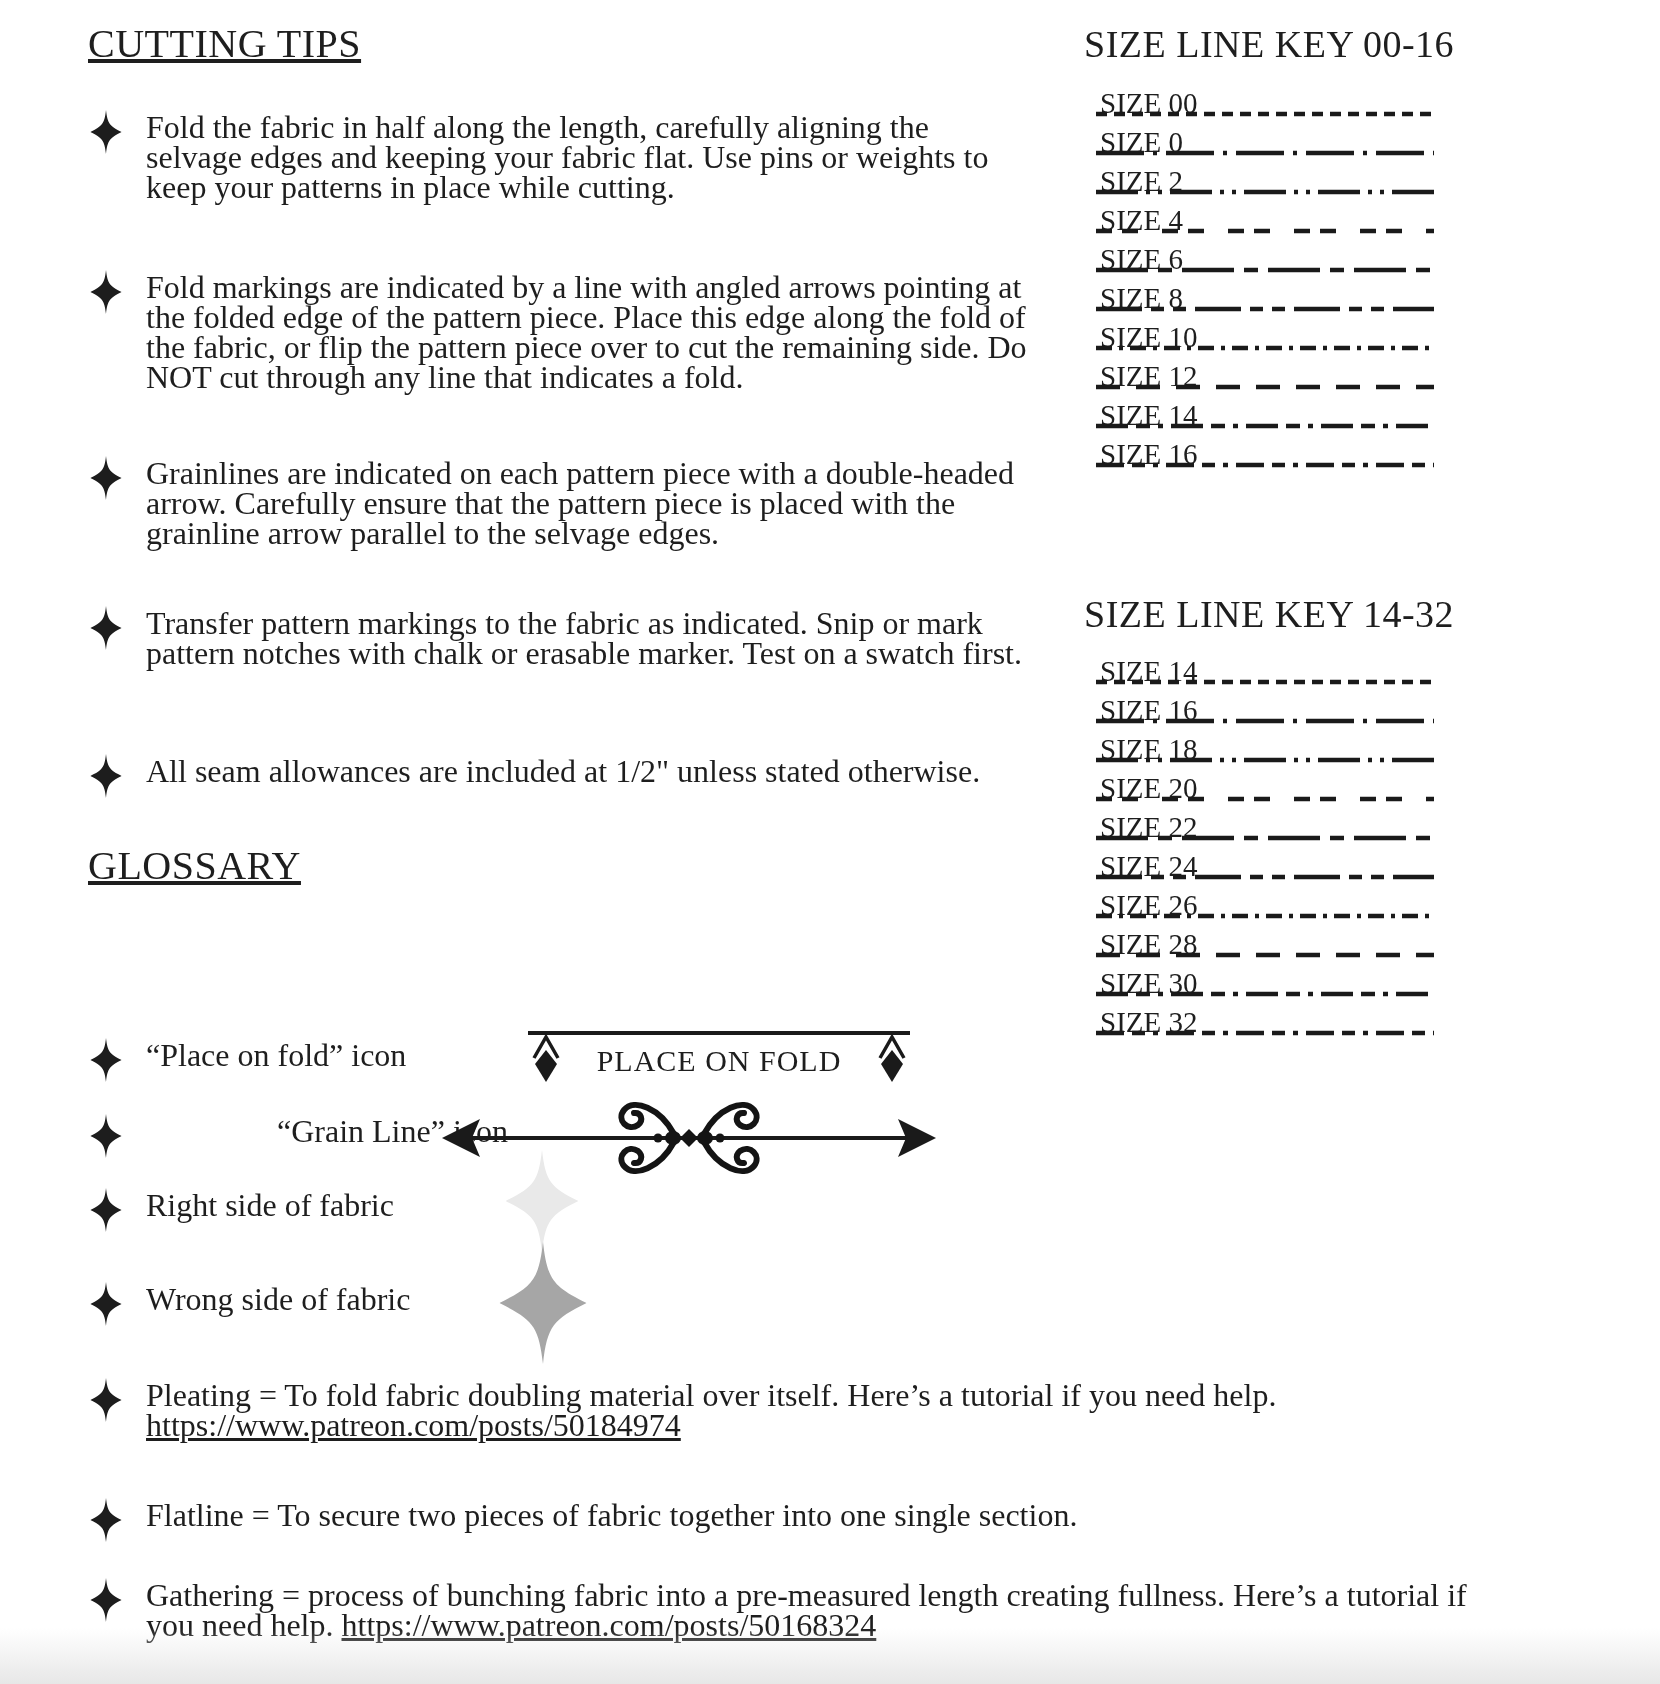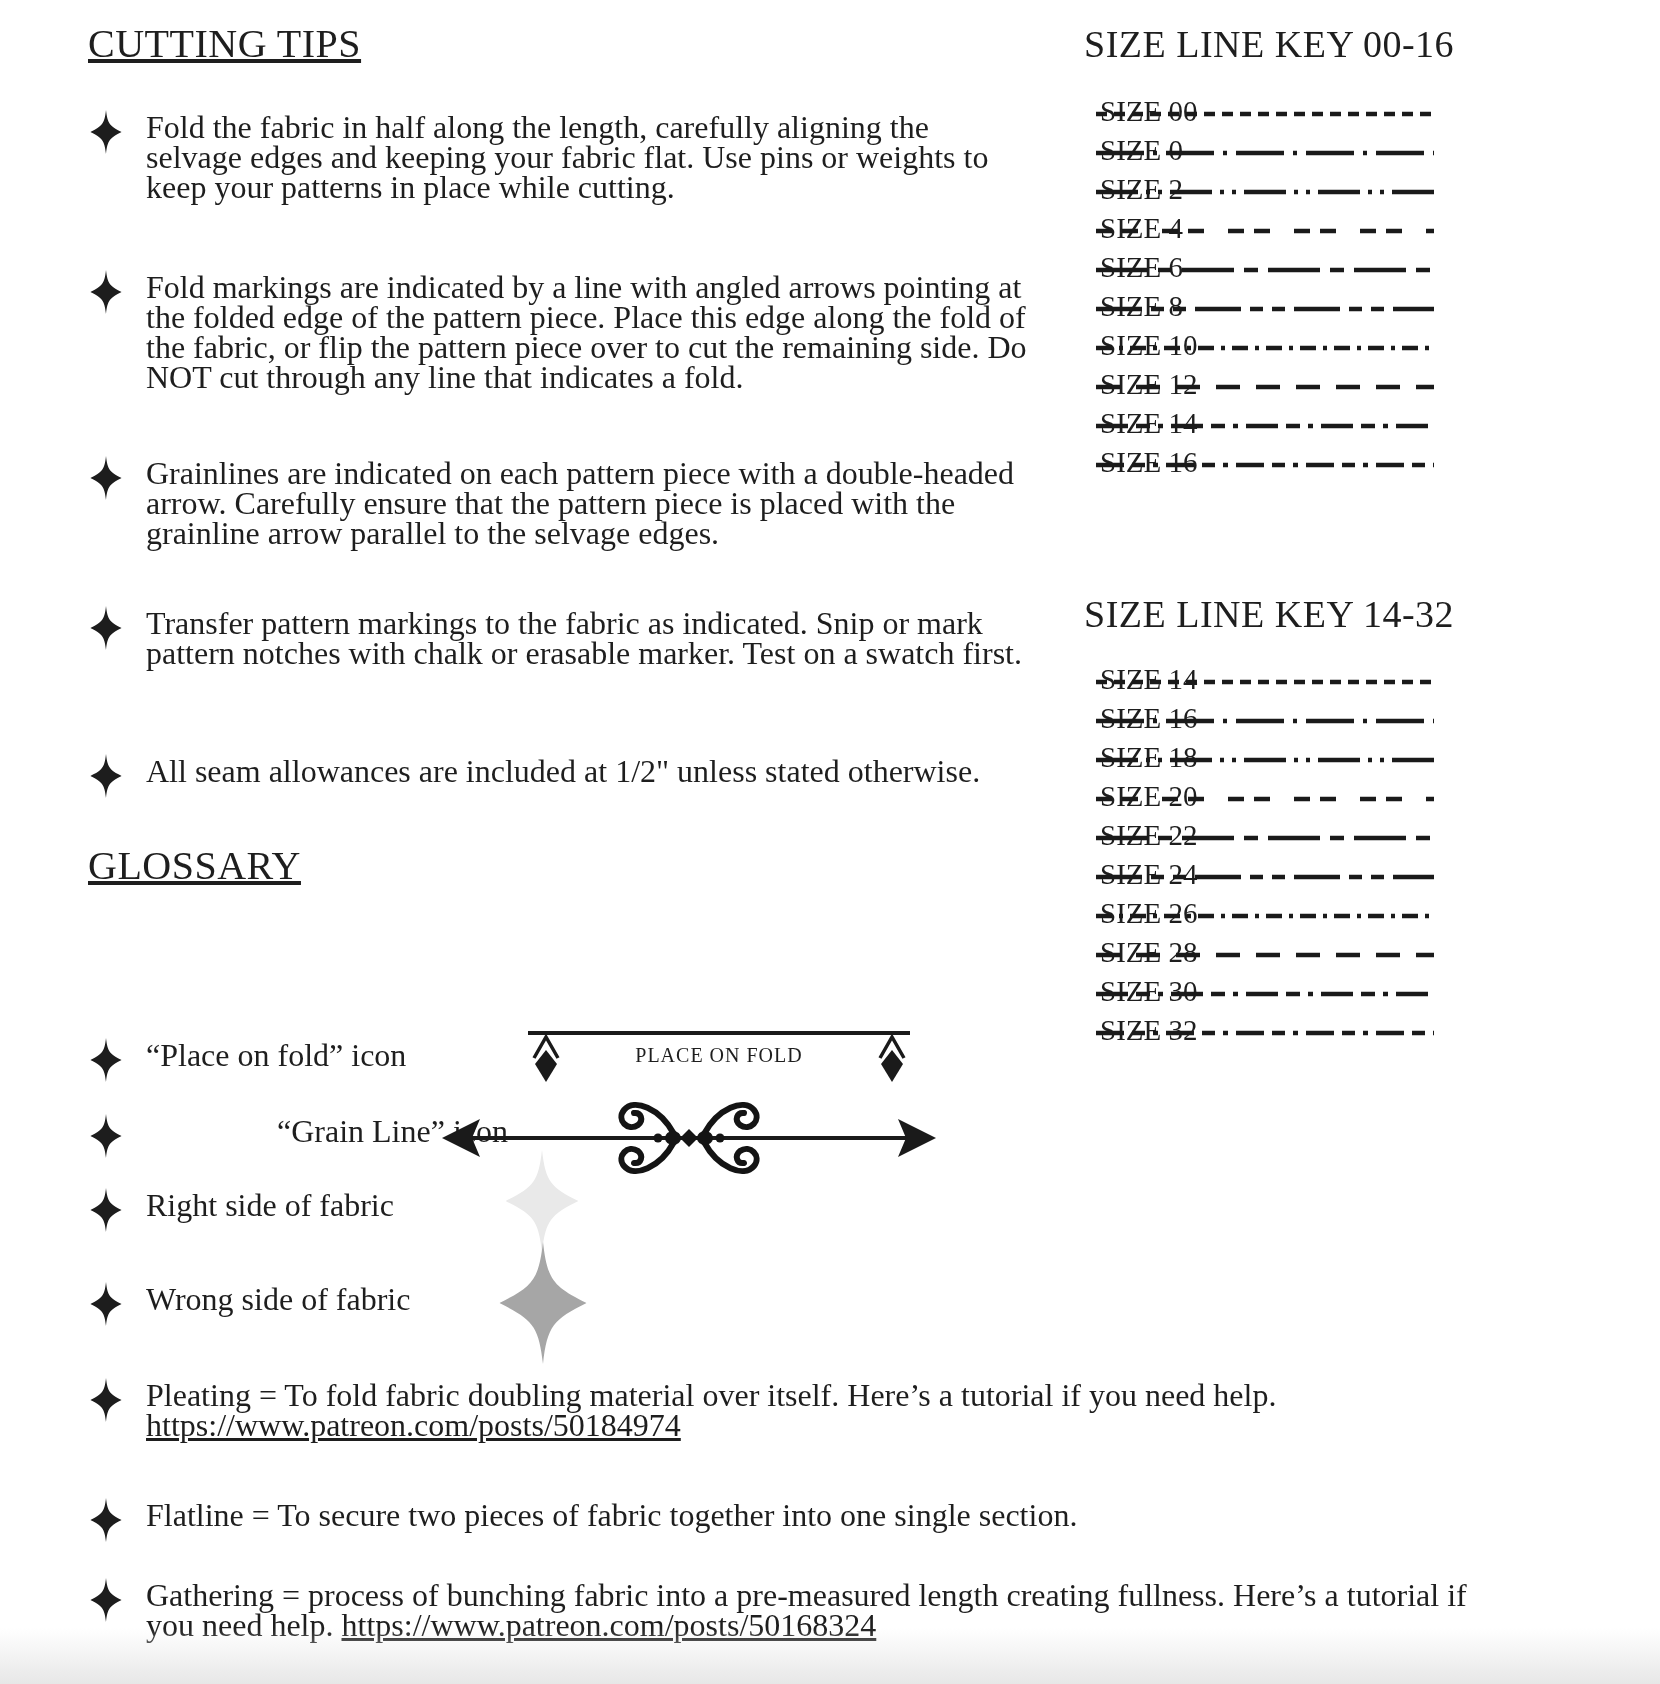--- a/index.html
+++ b/index.html
@@ -43,7 +43,7 @@
   .size-rows{position:absolute;width:338px;}
   .size-row{position:relative;height:39px;}
   .size-row .size-label{
-    position:absolute;left:4px;top:12px;
+    position:absolute;left:4px;top:4px;
     font-size:29px;line-height:34px;
     white-space:nowrap;
   }

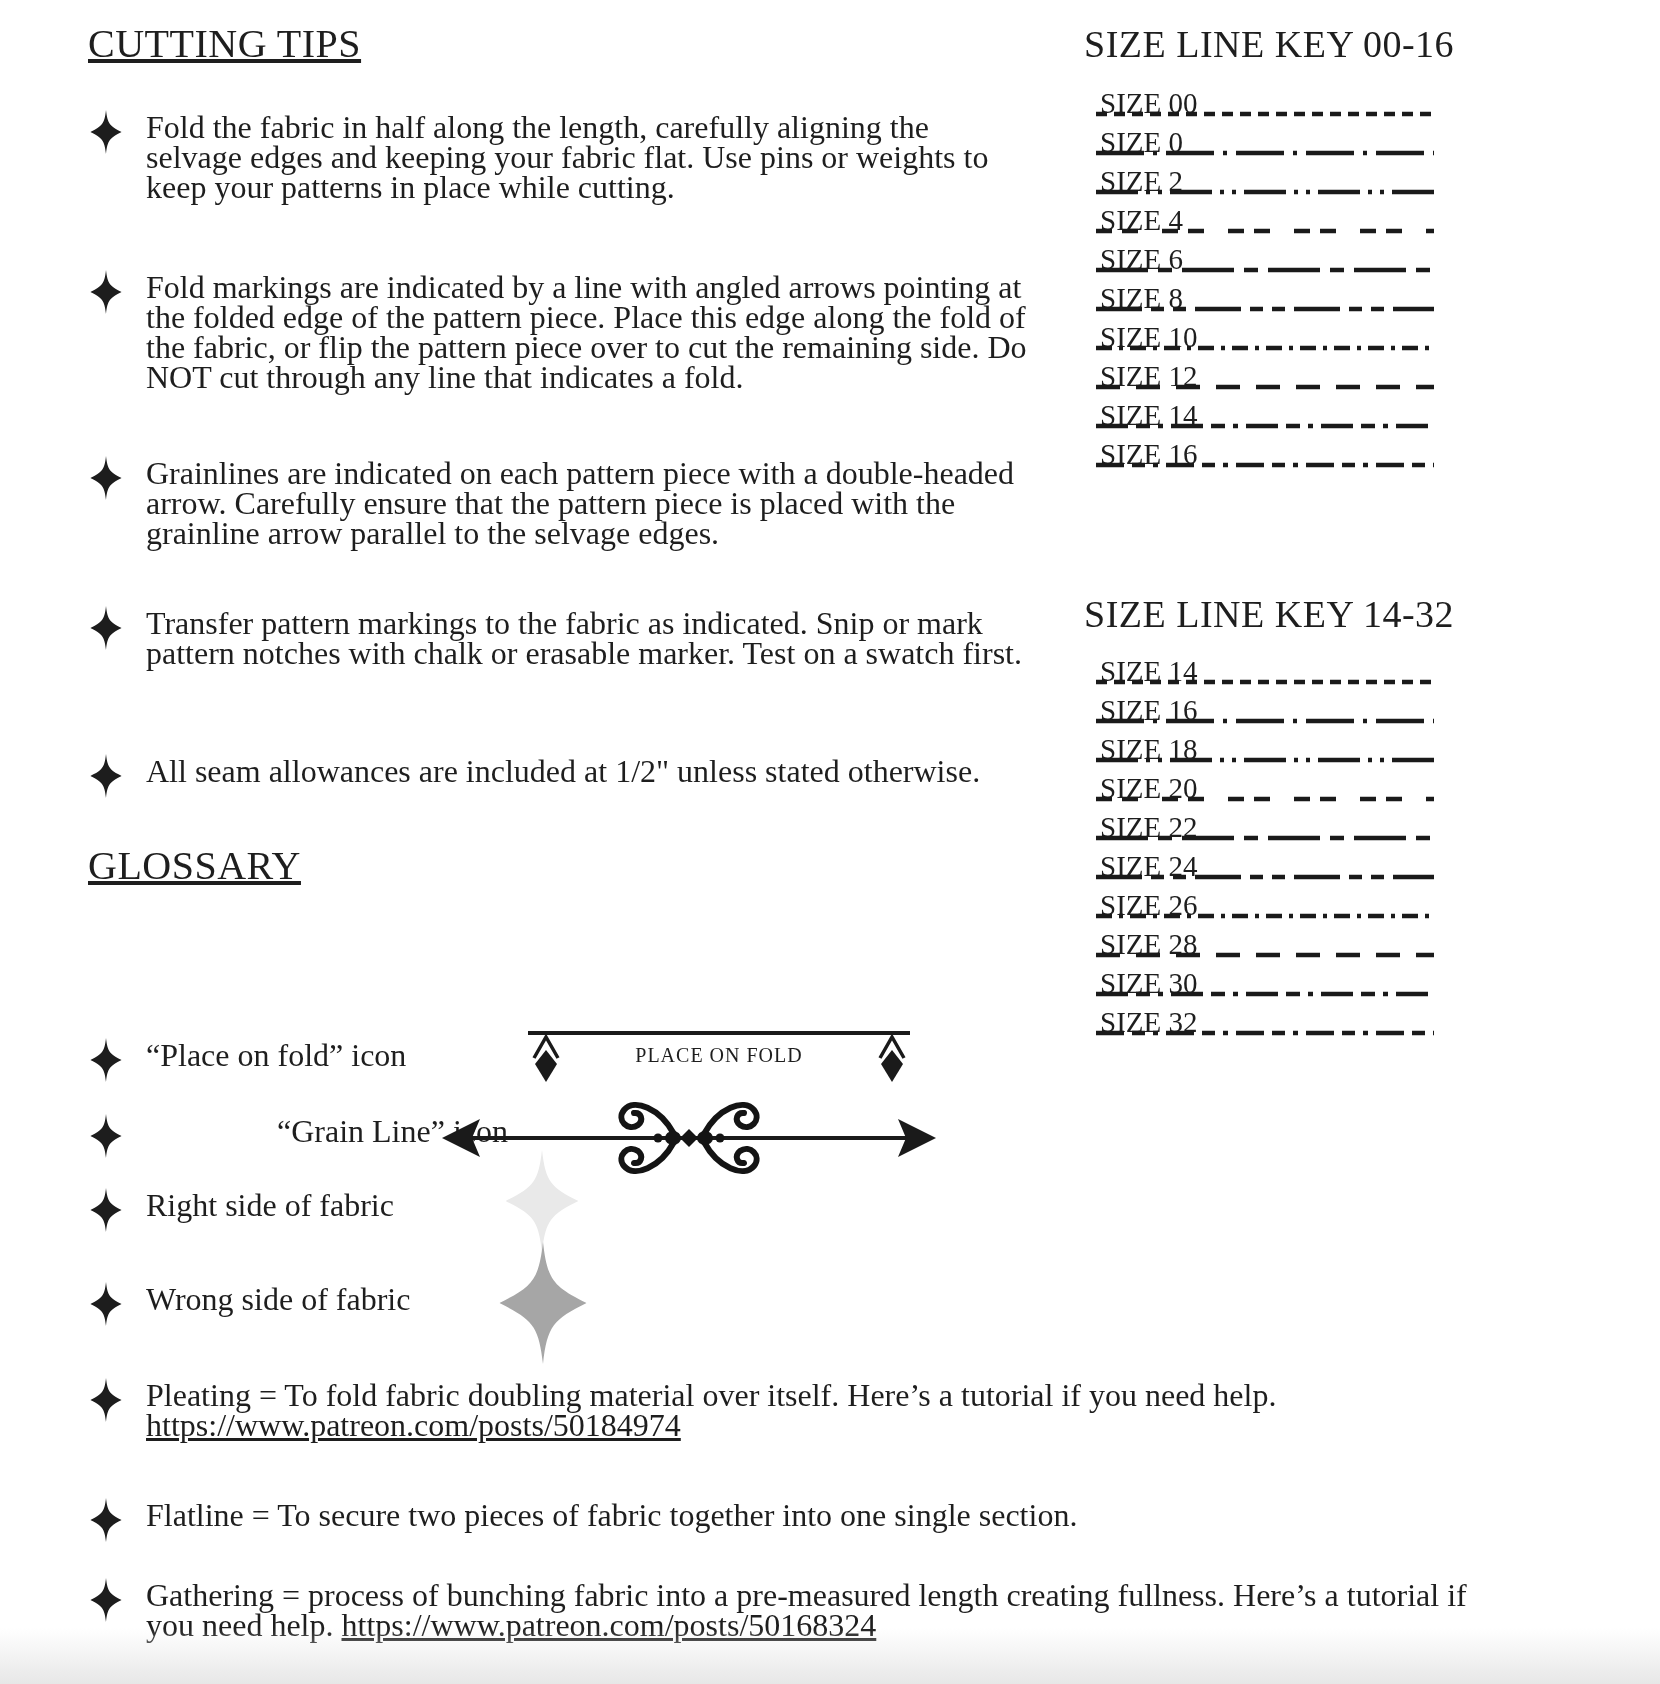--- a/index.html
+++ b/index.html
@@ -63,7 +63,7 @@
   .fold-icon{position:absolute;left:518px;top:1028px;width:402px;height:58px;}
   .fold-icon .fold-label{
     position:absolute;left:0;top:16px;width:100%;
-    text-align:center;font-size:20px;letter-spacing:1px;
+    text-align:center;font-size:30px;letter-spacing:1px;
     color:#1e1e1e;
   }
   .grain-icon{position:absolute;left:436px;top:1092px;width:506px;height:92px;}

